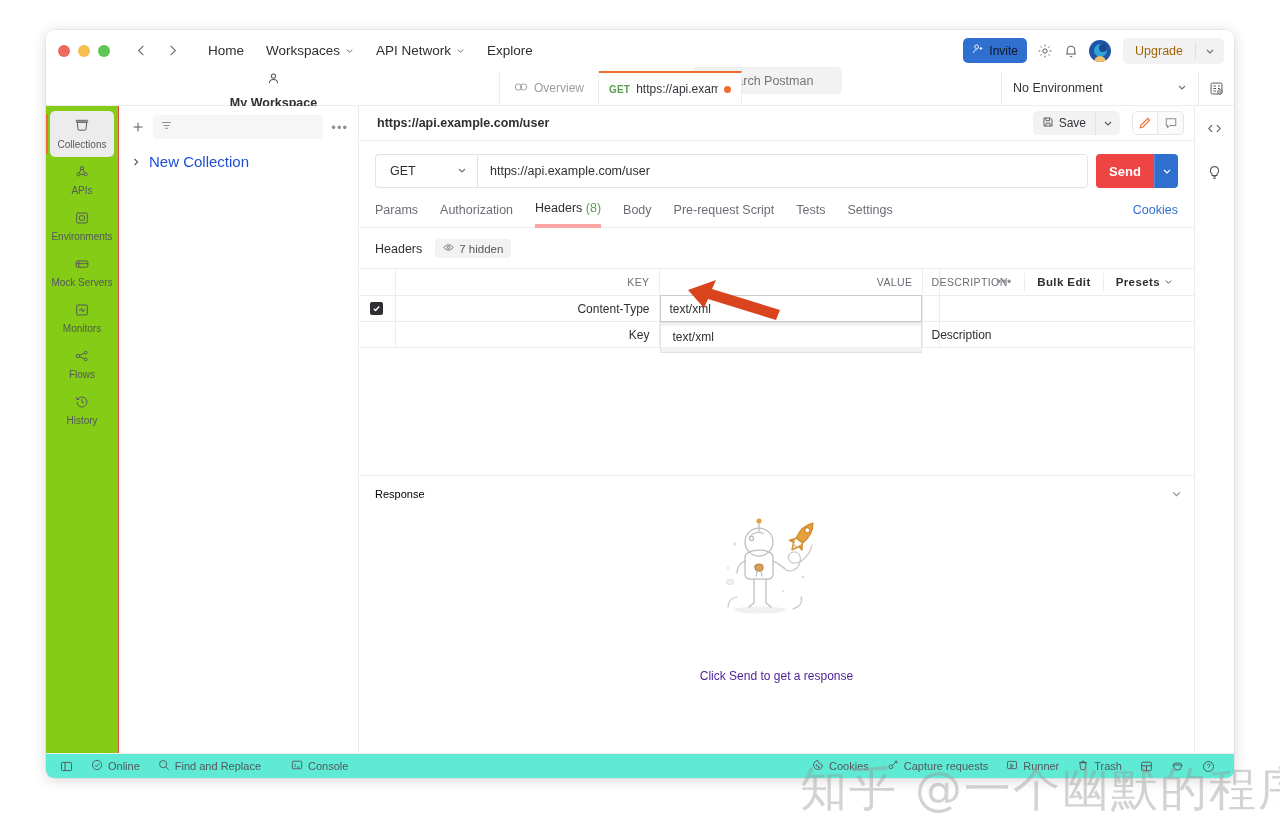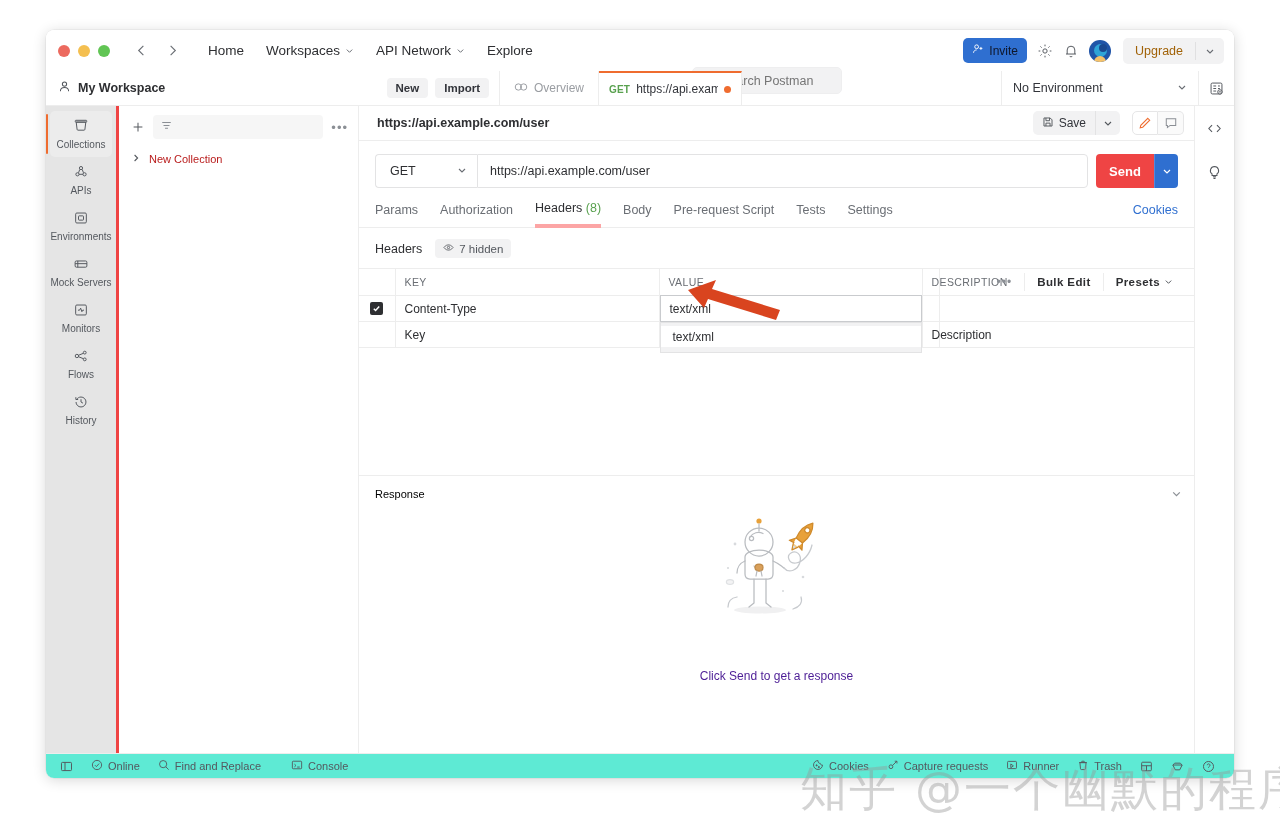--- a/index.html
+++ b/index.html
@@ -92,7 +92,7 @@
   }
   .ws-left {
     width: 454px; display: flex; align-items: center; gap: 7px;
-    padding: 0 10px 0 12px; border-right: 1px solid #ededed;
+    padding: 0 10px 0 12px; border-right: 1px solid #ededed; flex-direction: column;
   }
   .ws-name { font-size: 12.5px; color: #2e2f32; font-weight: bold; flex: 1; }
   .ws-btn {

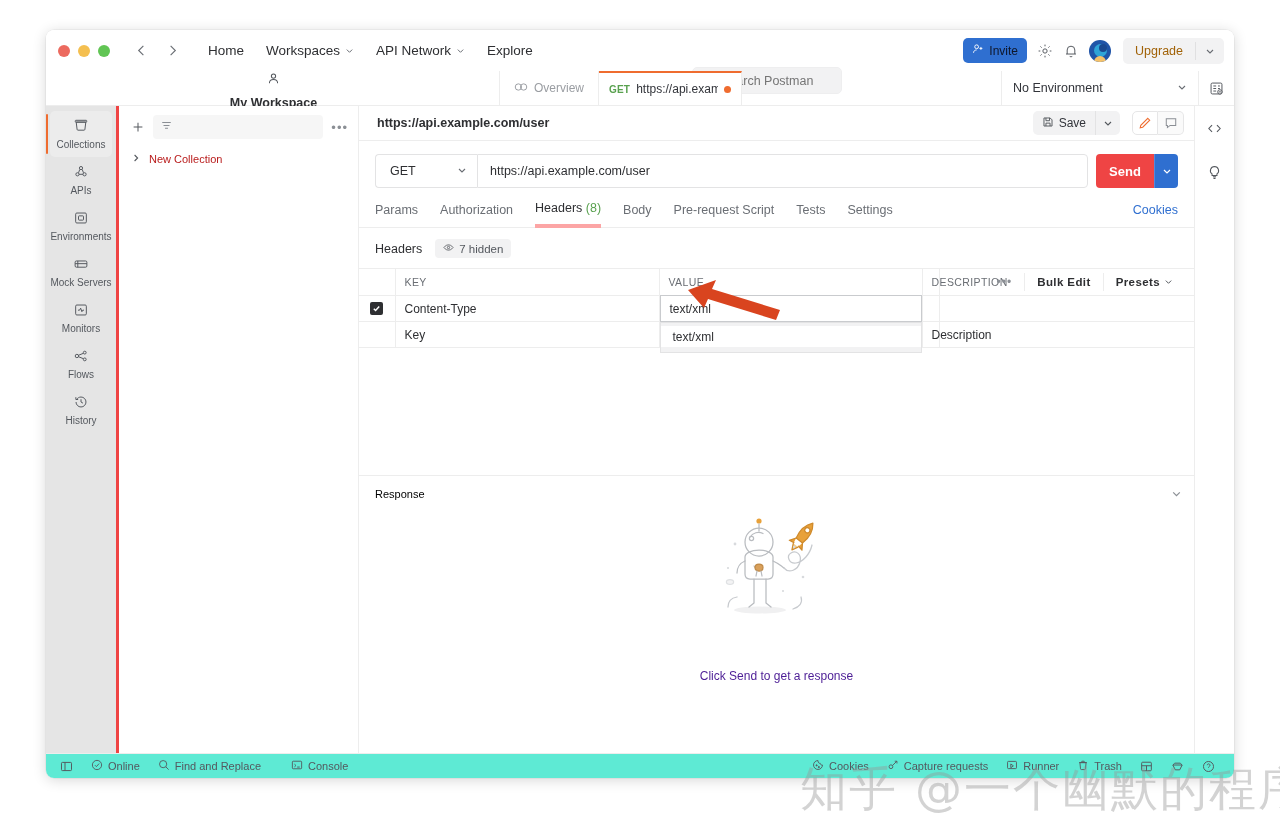--- a/index.html
+++ b/index.html
@@ -127,8 +127,8 @@
   .body { flex: 1; display: flex; min-height: 0; }
 
   .railnav {
-    width: 73px; flex: 0 0 73px; background: #e5e5e5;
-    border-right: 3px solid #ef4444; padding-top: 5px;
+    width: 73px; flex: 0 0 73px; background: #84cc16;
+    border-right: 1px solid #ef4444; padding-top: 5px;
   }
   .rail-item {
     height: 46px; display: flex; flex-direction: column; align-items: center;

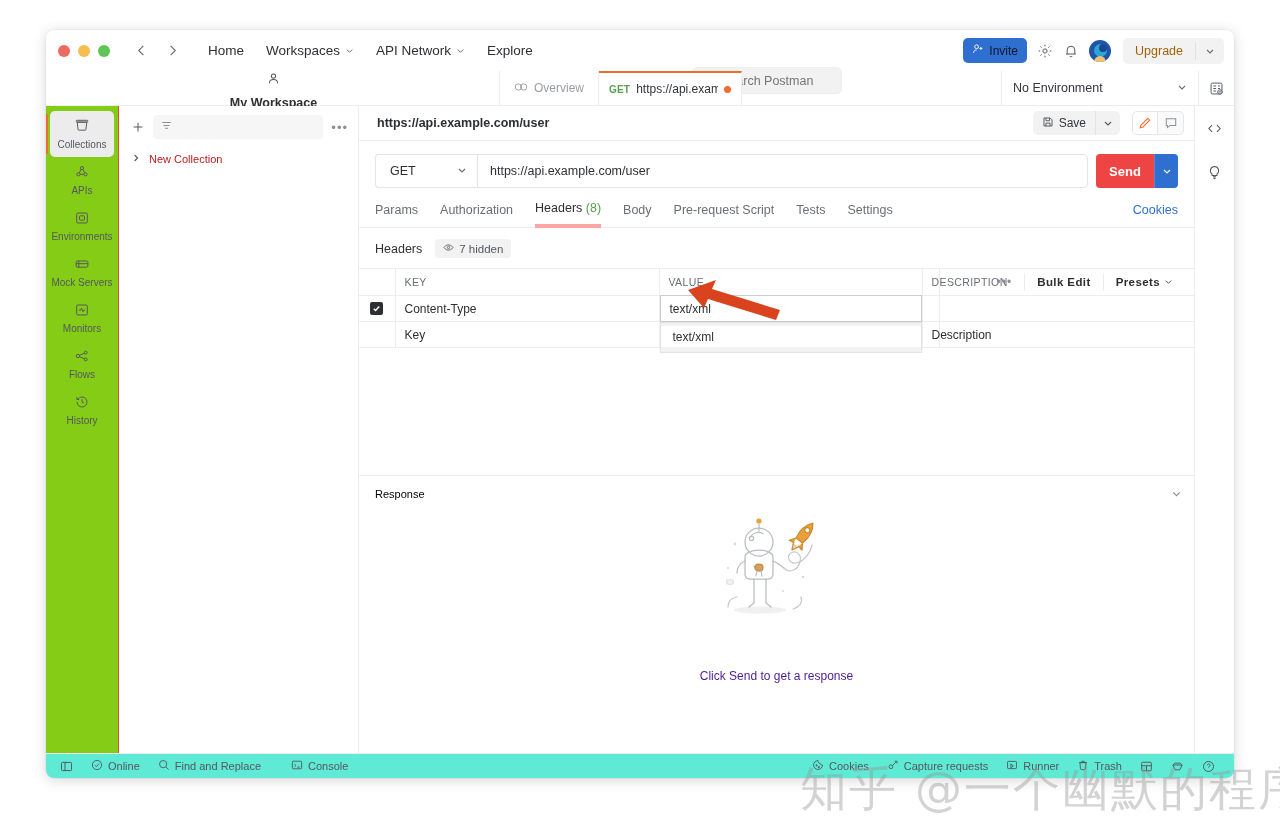--- a/index.html
+++ b/index.html
@@ -155,7 +155,7 @@
   .sp-dots { color: #8b8f95; font-size: 13px; letter-spacing: 1px; cursor: pointer;}
   .coll-row {
     display: flex; align-items: center; gap: 8px; padding: 6px 12px 6px 12px;
-    font-size: 11px; color: #b91c1c; cursor: pointer;
+    font-size: 15px; color: #1d4ed8; cursor: pointer;
   }
 
   .main { flex: 1; display: flex; min-width: 0; }

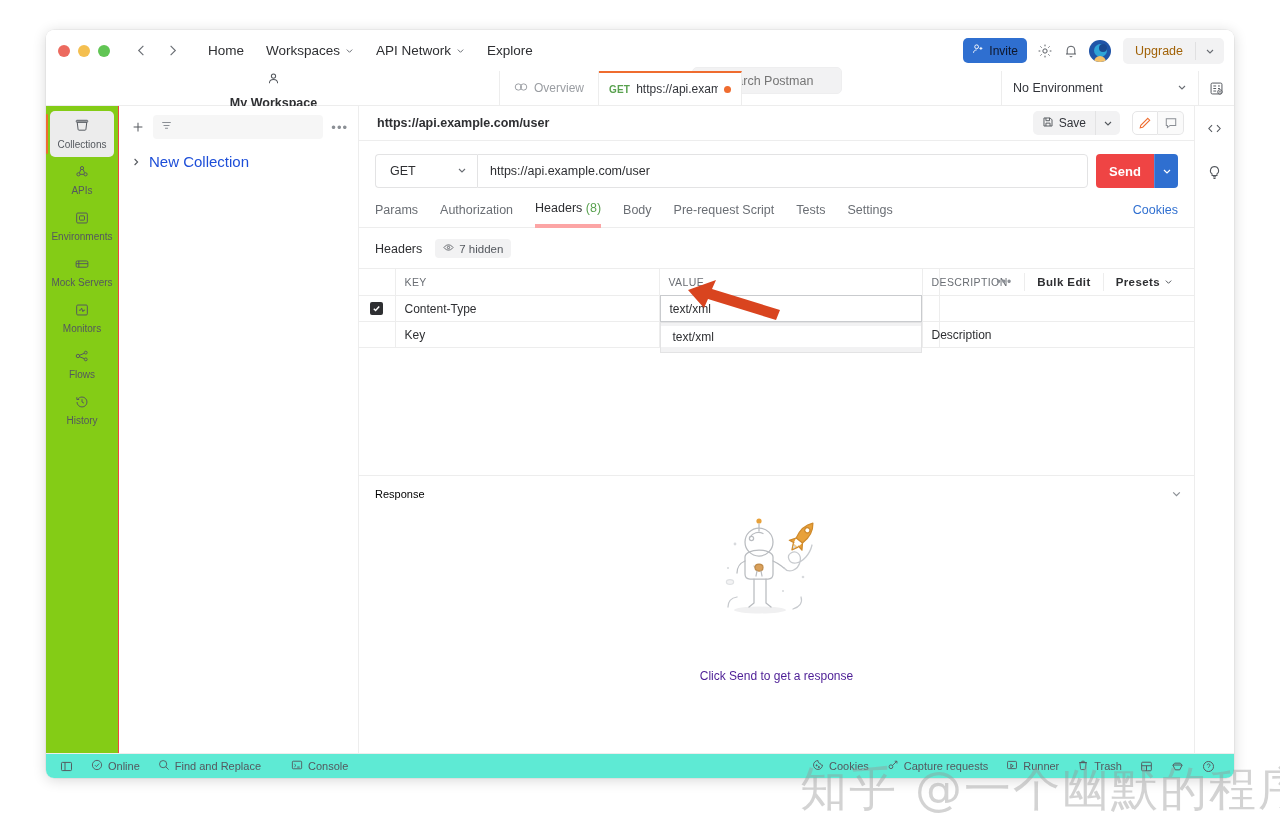--- a/index.html
+++ b/index.html
@@ -224,7 +224,7 @@
 
   table.hdrs { width: 100%; border-collapse: collapse; table-layout: fixed; }
   table.hdrs th, table.hdrs td {
-    border: 1px solid #ededed; border-left: none; height: 26px; text-align: left;
+    border: 1px solid #ededed; border-left: none; height: 26px; text-align: right;
     font-weight: normal; padding: 0 9px; font-size: 12px; color: #2e2f32;
   }
   table.hdrs th:last-child, table.hdrs td:last-child { border-right: none; }

